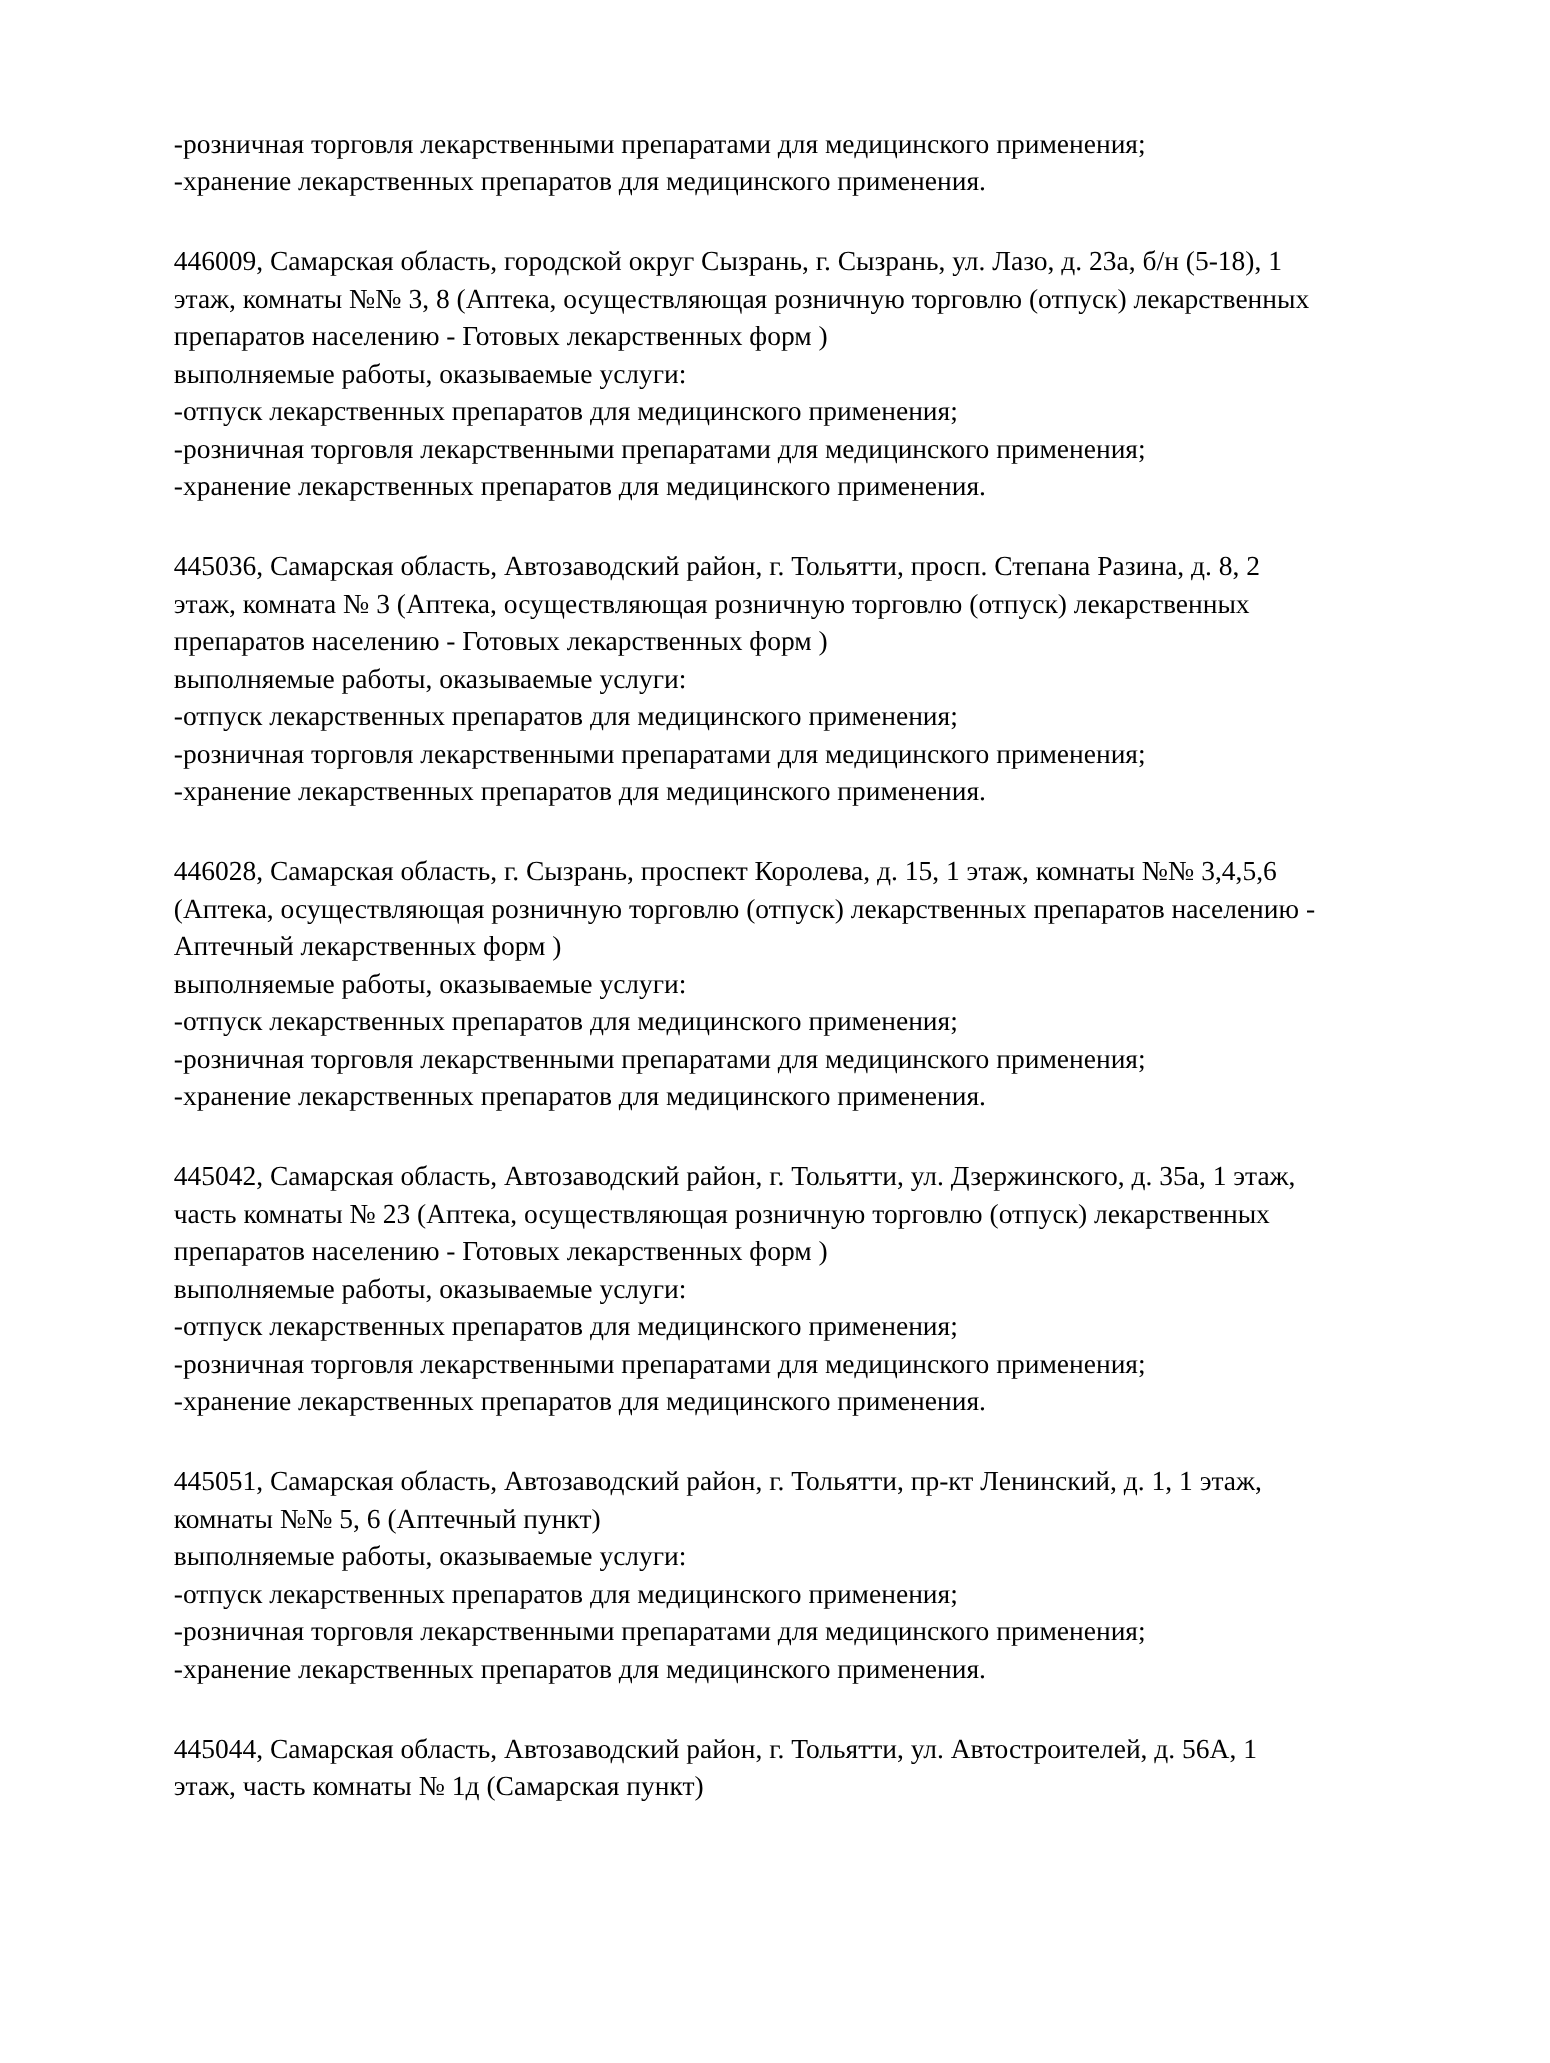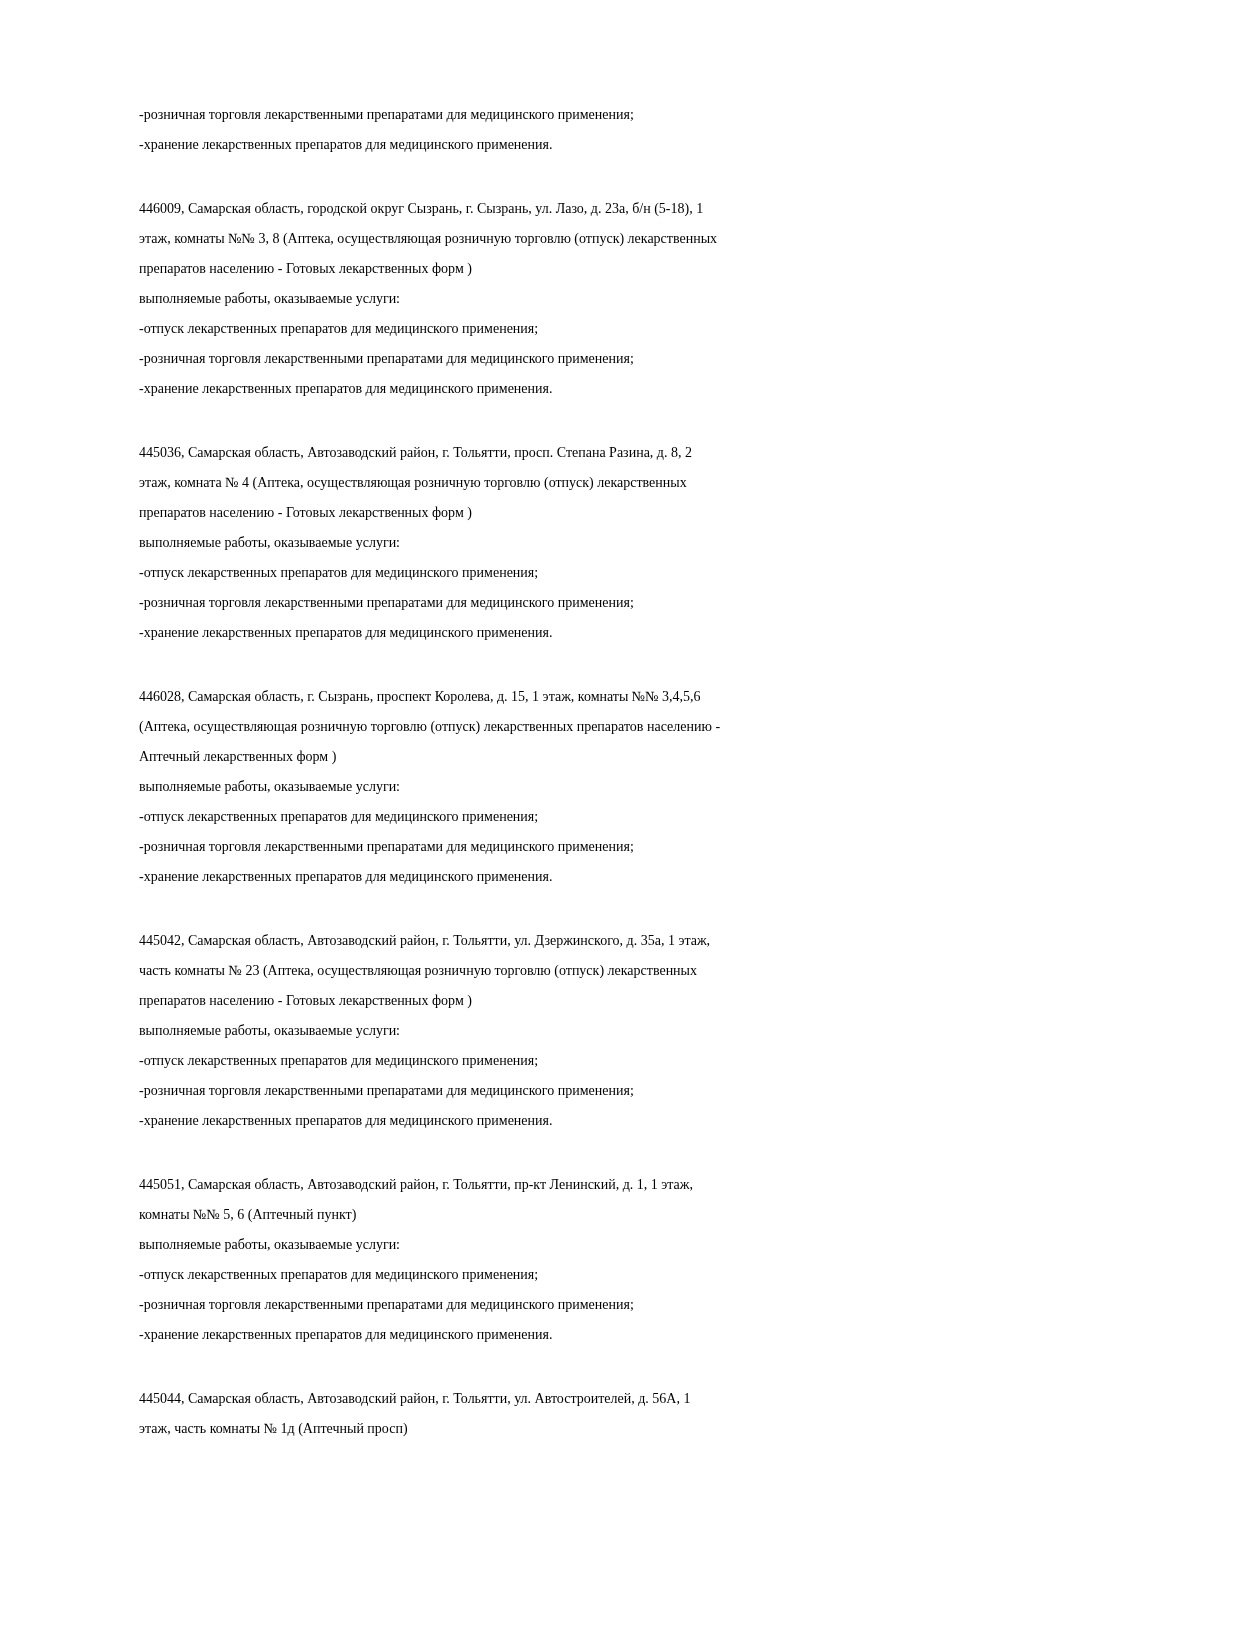--- a/index.html
+++ b/index.html
@@ -20,7 +20,7 @@
     top: 100px;
     width: 990px;
     font-family: "Liberation Serif", "DejaVu Serif", serif;
-    font-size: 14px;
+    font-size: 22px;
     line-height: 30px;
     color: #000000;
   }

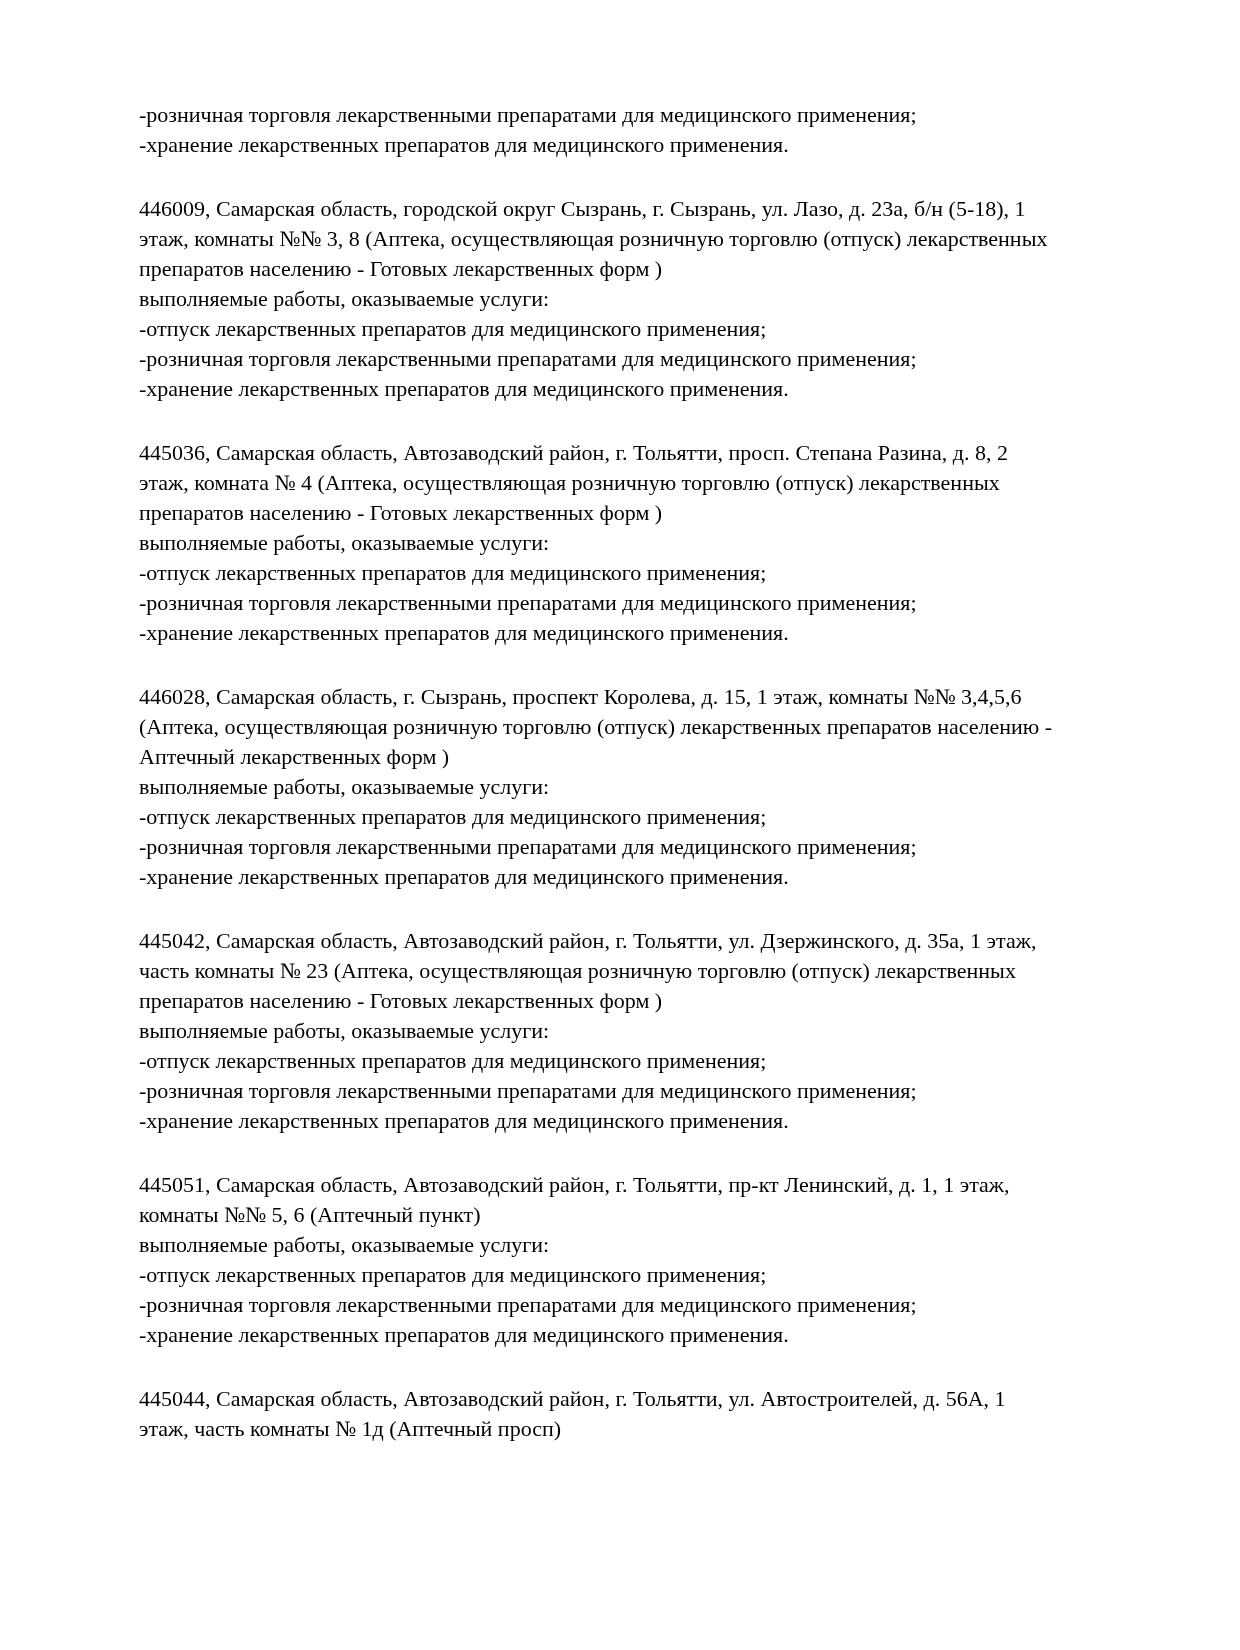--- a/index.html
+++ b/index.html
@@ -51,7 +51,7 @@
       </div>
       <div class="paragraph">
         <div class="line">445036, Самарская область, Автозаводский район, г. Тольятти, просп. Степана Разина, д. 8, 2</div>
-        <div class="line">этаж, комната № 4 (Аптека, осуществляющая розничную торговлю (отпуск) лекарственных</div>
+        <div class="line">этаж, комната № 3 (Аптека, осуществляющая розничную торговлю (отпуск) лекарственных</div>
         <div class="line">препаратов населению - Готовых лекарственных форм )</div>
         <div class="line">выполняемые работы, оказываемые услуги:</div>
         <div class="line">-отпуск лекарственных препаратов для медицинского применения;</div>

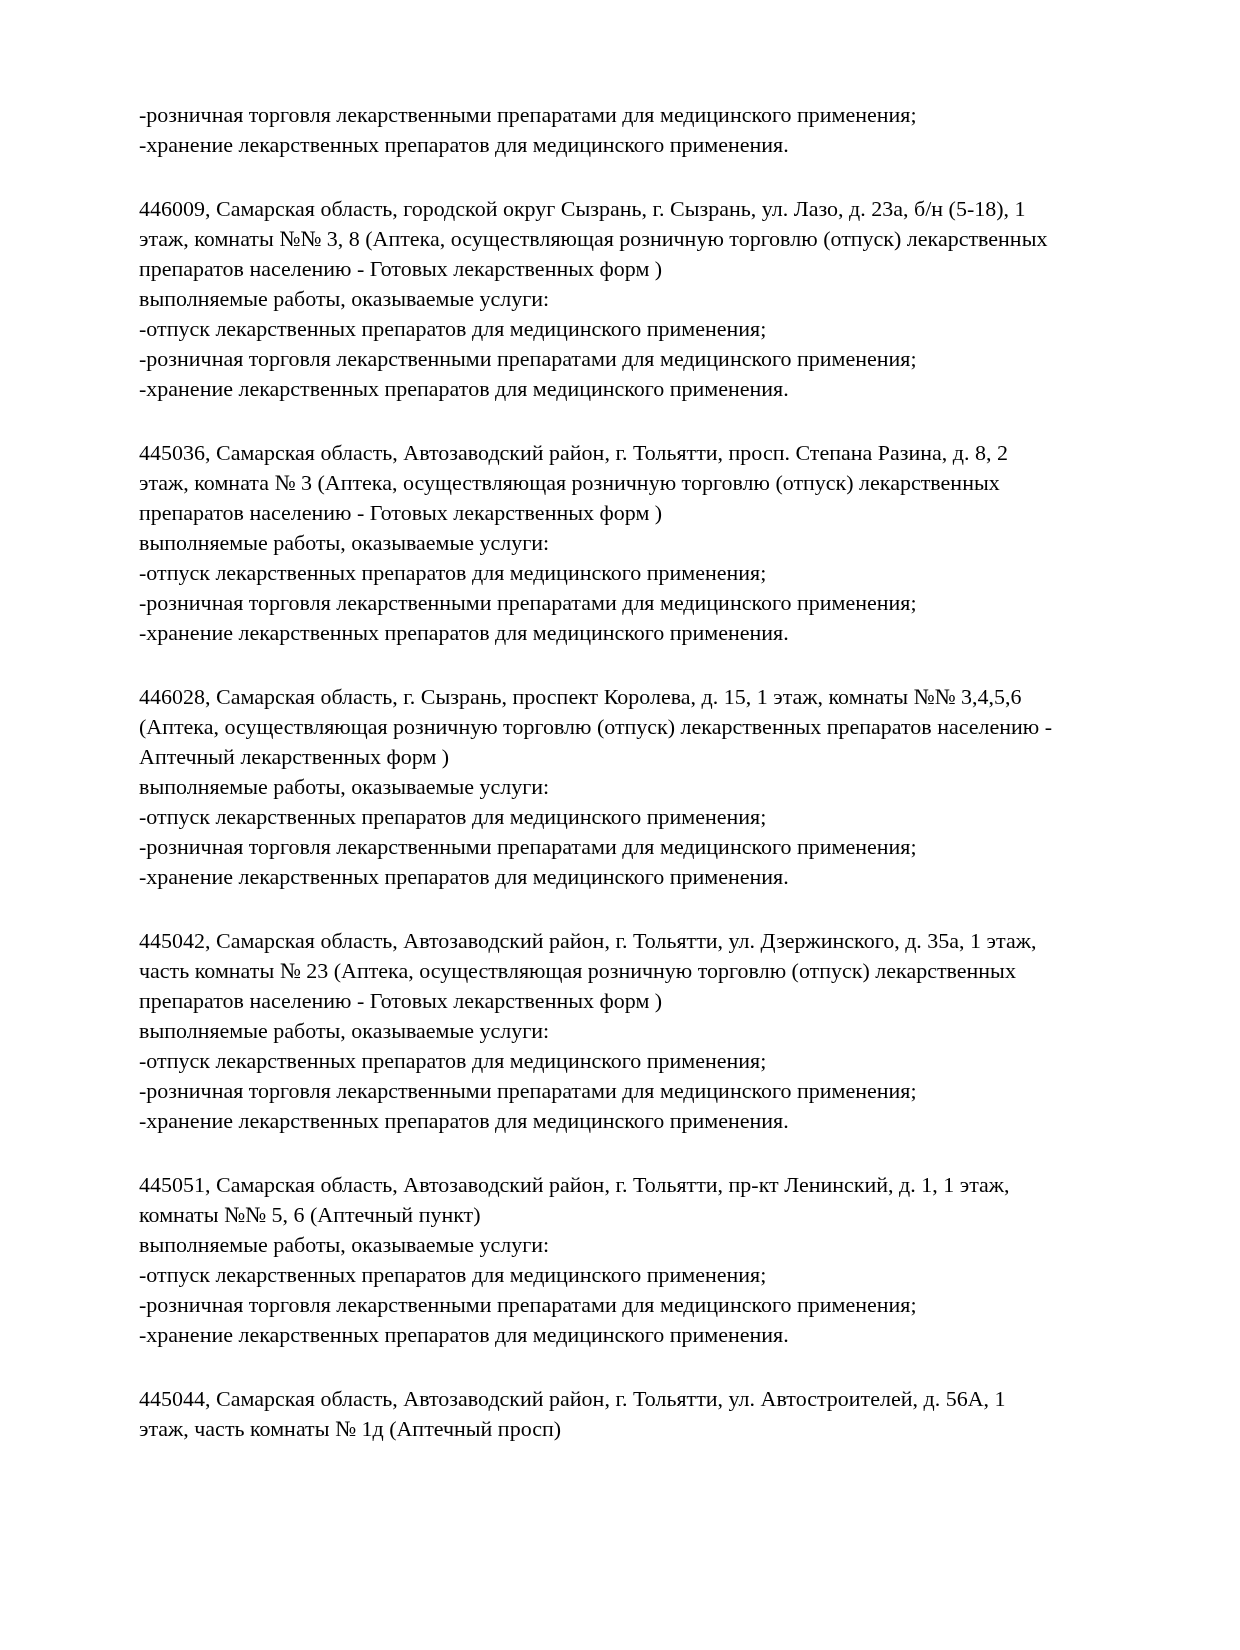--- a/index.html
+++ b/index.html
@@ -86,7 +86,7 @@
       </div>
       <div class="paragraph">
         <div class="line">445044, Самарская область, Автозаводский район, г. Тольятти, ул. Автостроителей, д. 56А, 1</div>
-        <div class="line">этаж, часть комнаты № 1д (Аптечный просп)</div>
+        <div class="line">этаж, часть комнаты № 1д (Самарская пункт)</div>
       </div>
     </div>
 </div>

